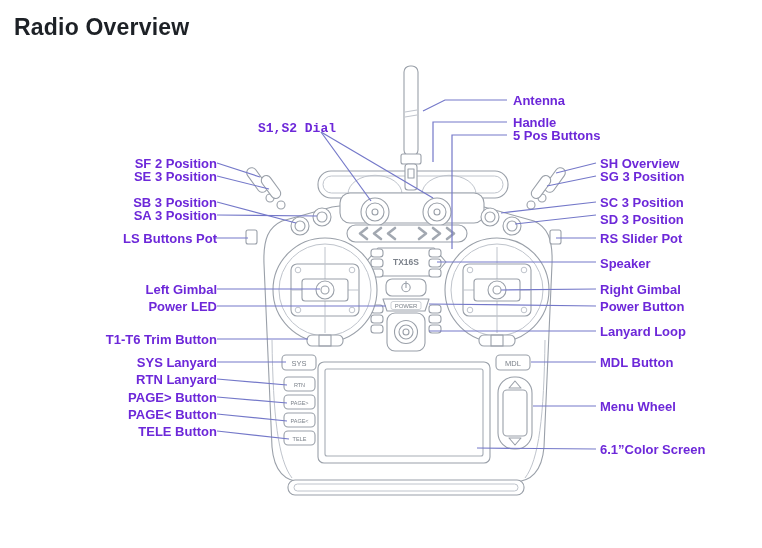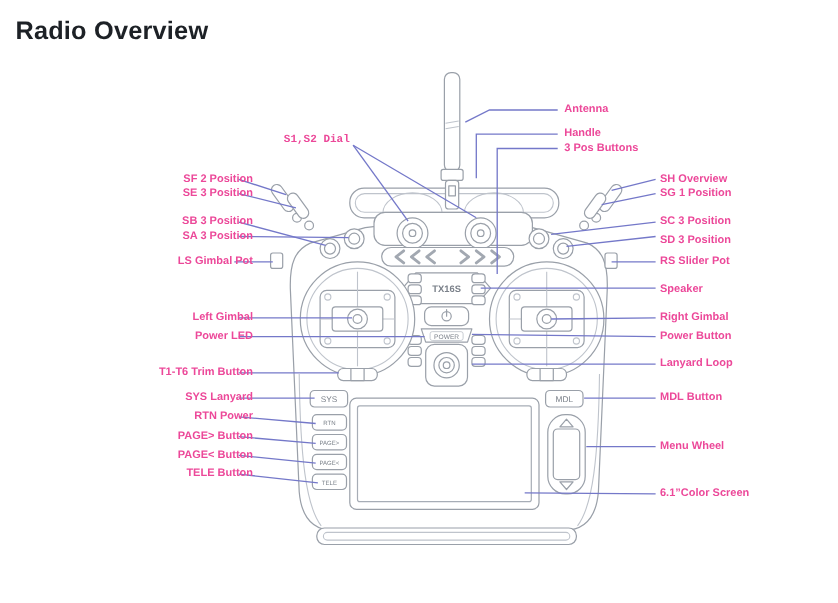--- a/index.html
+++ b/index.html
@@ -7,7 +7,7 @@
          font-family:"Liberation Sans",sans-serif;overflow:hidden;}
   .title{position:absolute;left:14px;top:14px;font-size:23px;font-weight:700;
          color:#1d2126;letter-spacing:.2px;}
-  .lbl{position:absolute;font-size:10px;font-weight:600;color:#ec4899;
+  .lbl{position:absolute;font-size:13px;font-weight:600;color:#6d28d9;
        white-space:nowrap;transform:translateY(-50%);line-height:1;}
   .lbl.left{right:518px;text-align:right;}
   .lbl.right{left:600px;}

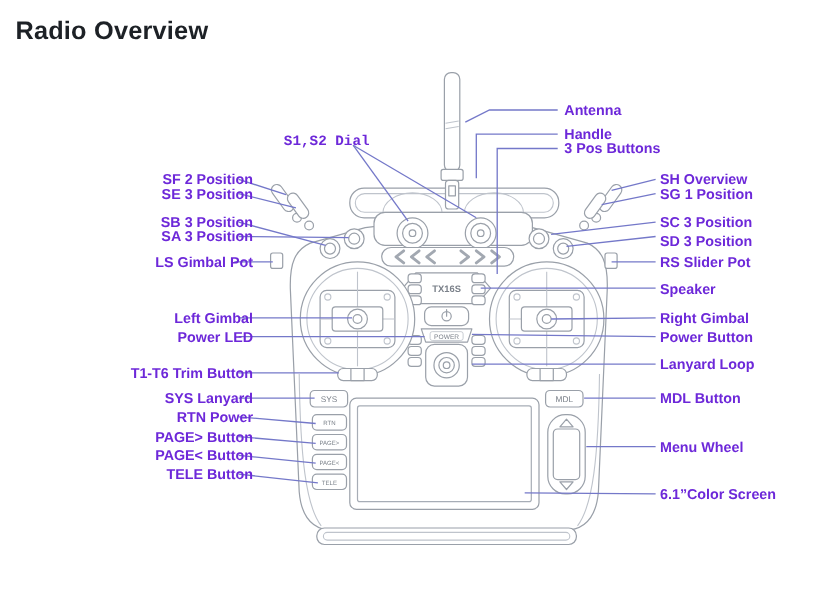--- a/index.html
+++ b/index.html
@@ -297,7 +297,7 @@
 
   <div class="lbl right near" style="top:100px">Antenna</div>
   <div class="lbl right near" style="top:122px">Handle</div>
-  <div class="lbl right near" style="top:135px">3 Pos Buttons</div>
+  <div class="lbl right near" style="top:135px">5 Pos Buttons</div>
   <div class="lbl right" style="top:163px">SH Overview</div>
   <div class="lbl right" style="top:176px">SG 1 Position</div>
   <div class="lbl right" style="top:202px">SC 3 Position</div>

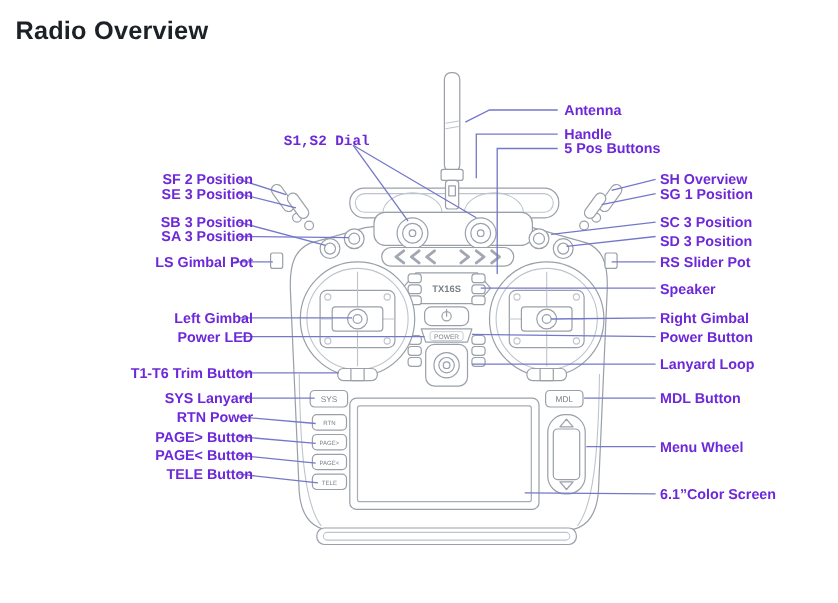--- a/index.html
+++ b/index.html
@@ -9,7 +9,7 @@
          color:#1d2126;letter-spacing:.2px;}
   .lbl{position:absolute;font-size:13px;font-weight:600;color:#6d28d9;
        white-space:nowrap;transform:translateY(-50%);line-height:1;}
-  .lbl.left{right:518px;text-align:right;}
+  .lbl.left{right:531px;text-align:right;}
   .lbl.right{left:600px;}
   .lbl.right.near{left:513px;}
   .lbl.top{left:258px;font-family:Liberation Mono, monospace;}

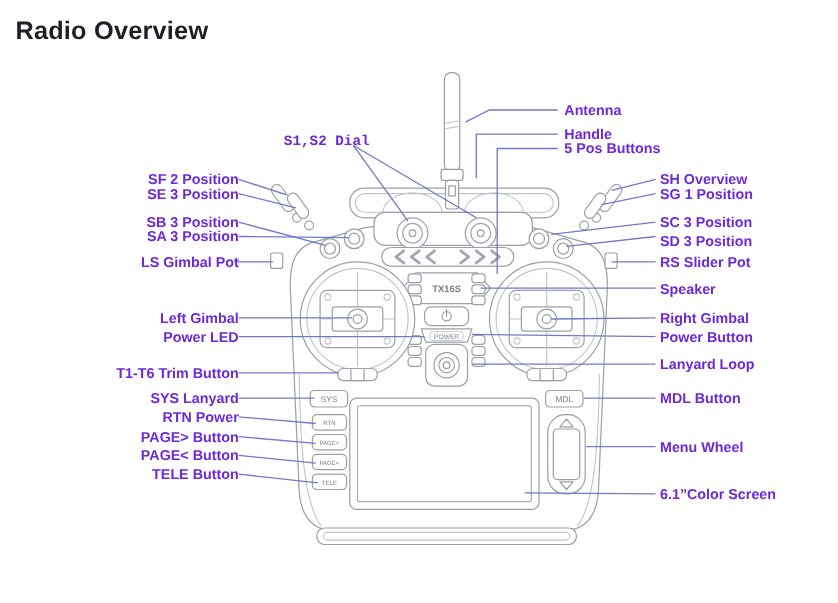--- a/index.html
+++ b/index.html
@@ -299,7 +299,7 @@
   <div class="lbl right near" style="top:122px">Handle</div>
   <div class="lbl right near" style="top:135px">5 Pos Buttons</div>
   <div class="lbl right" style="top:163px">SH Overview</div>
-  <div class="lbl right" style="top:176px">SG 1 Position</div>
+  <div class="lbl right" style="top:176px">SG 3 Position</div>
   <div class="lbl right" style="top:202px">SC 3 Position</div>
   <div class="lbl right" style="top:219px">SD 3 Position</div>
   <div class="lbl right" style="top:238px">RS Slider Pot</div>

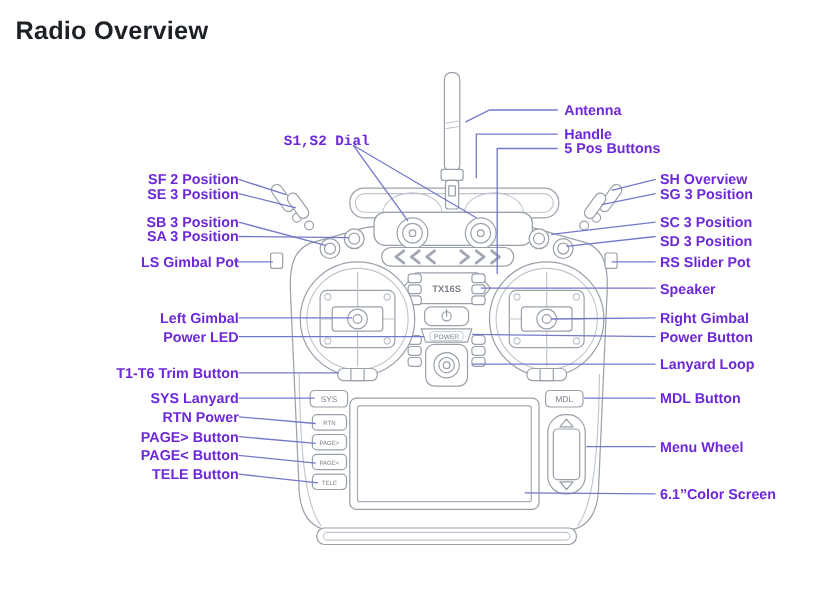--- a/index.html
+++ b/index.html
@@ -285,7 +285,7 @@
   <div class="lbl left" style="top:176px">SE 3 Position</div>
   <div class="lbl left" style="top:202px">SB 3 Position</div>
   <div class="lbl left" style="top:215px">SA 3 Position</div>
-  <div class="lbl left" style="top:238px">LS Gimbal Pot</div>
+  <div class="lbl left" style="top:238px">LS Buttons Pot</div>
   <div class="lbl left" style="top:289px">Left Gimbal</div>
   <div class="lbl left" style="top:306px">Power LED</div>
   <div class="lbl left" style="top:339px">T1-T6 Trim Button</div>

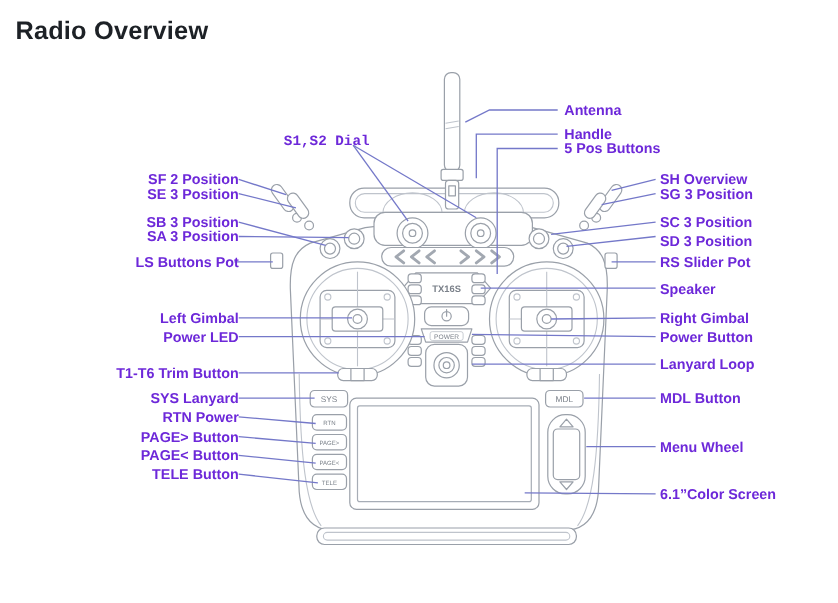--- a/index.html
+++ b/index.html
@@ -290,7 +290,7 @@
   <div class="lbl left" style="top:306px">Power LED</div>
   <div class="lbl left" style="top:339px">T1-T6 Trim Button</div>
   <div class="lbl left" style="top:362px">SYS Lanyard</div>
-  <div class="lbl left" style="top:379px">RTN Power</div>
+  <div class="lbl left" style="top:379px">RTN Lanyard</div>
   <div class="lbl left" style="top:397px">PAGE&gt; Button</div>
   <div class="lbl left" style="top:414px">PAGE&lt; Button</div>
   <div class="lbl left" style="top:431px">TELE Button</div>

